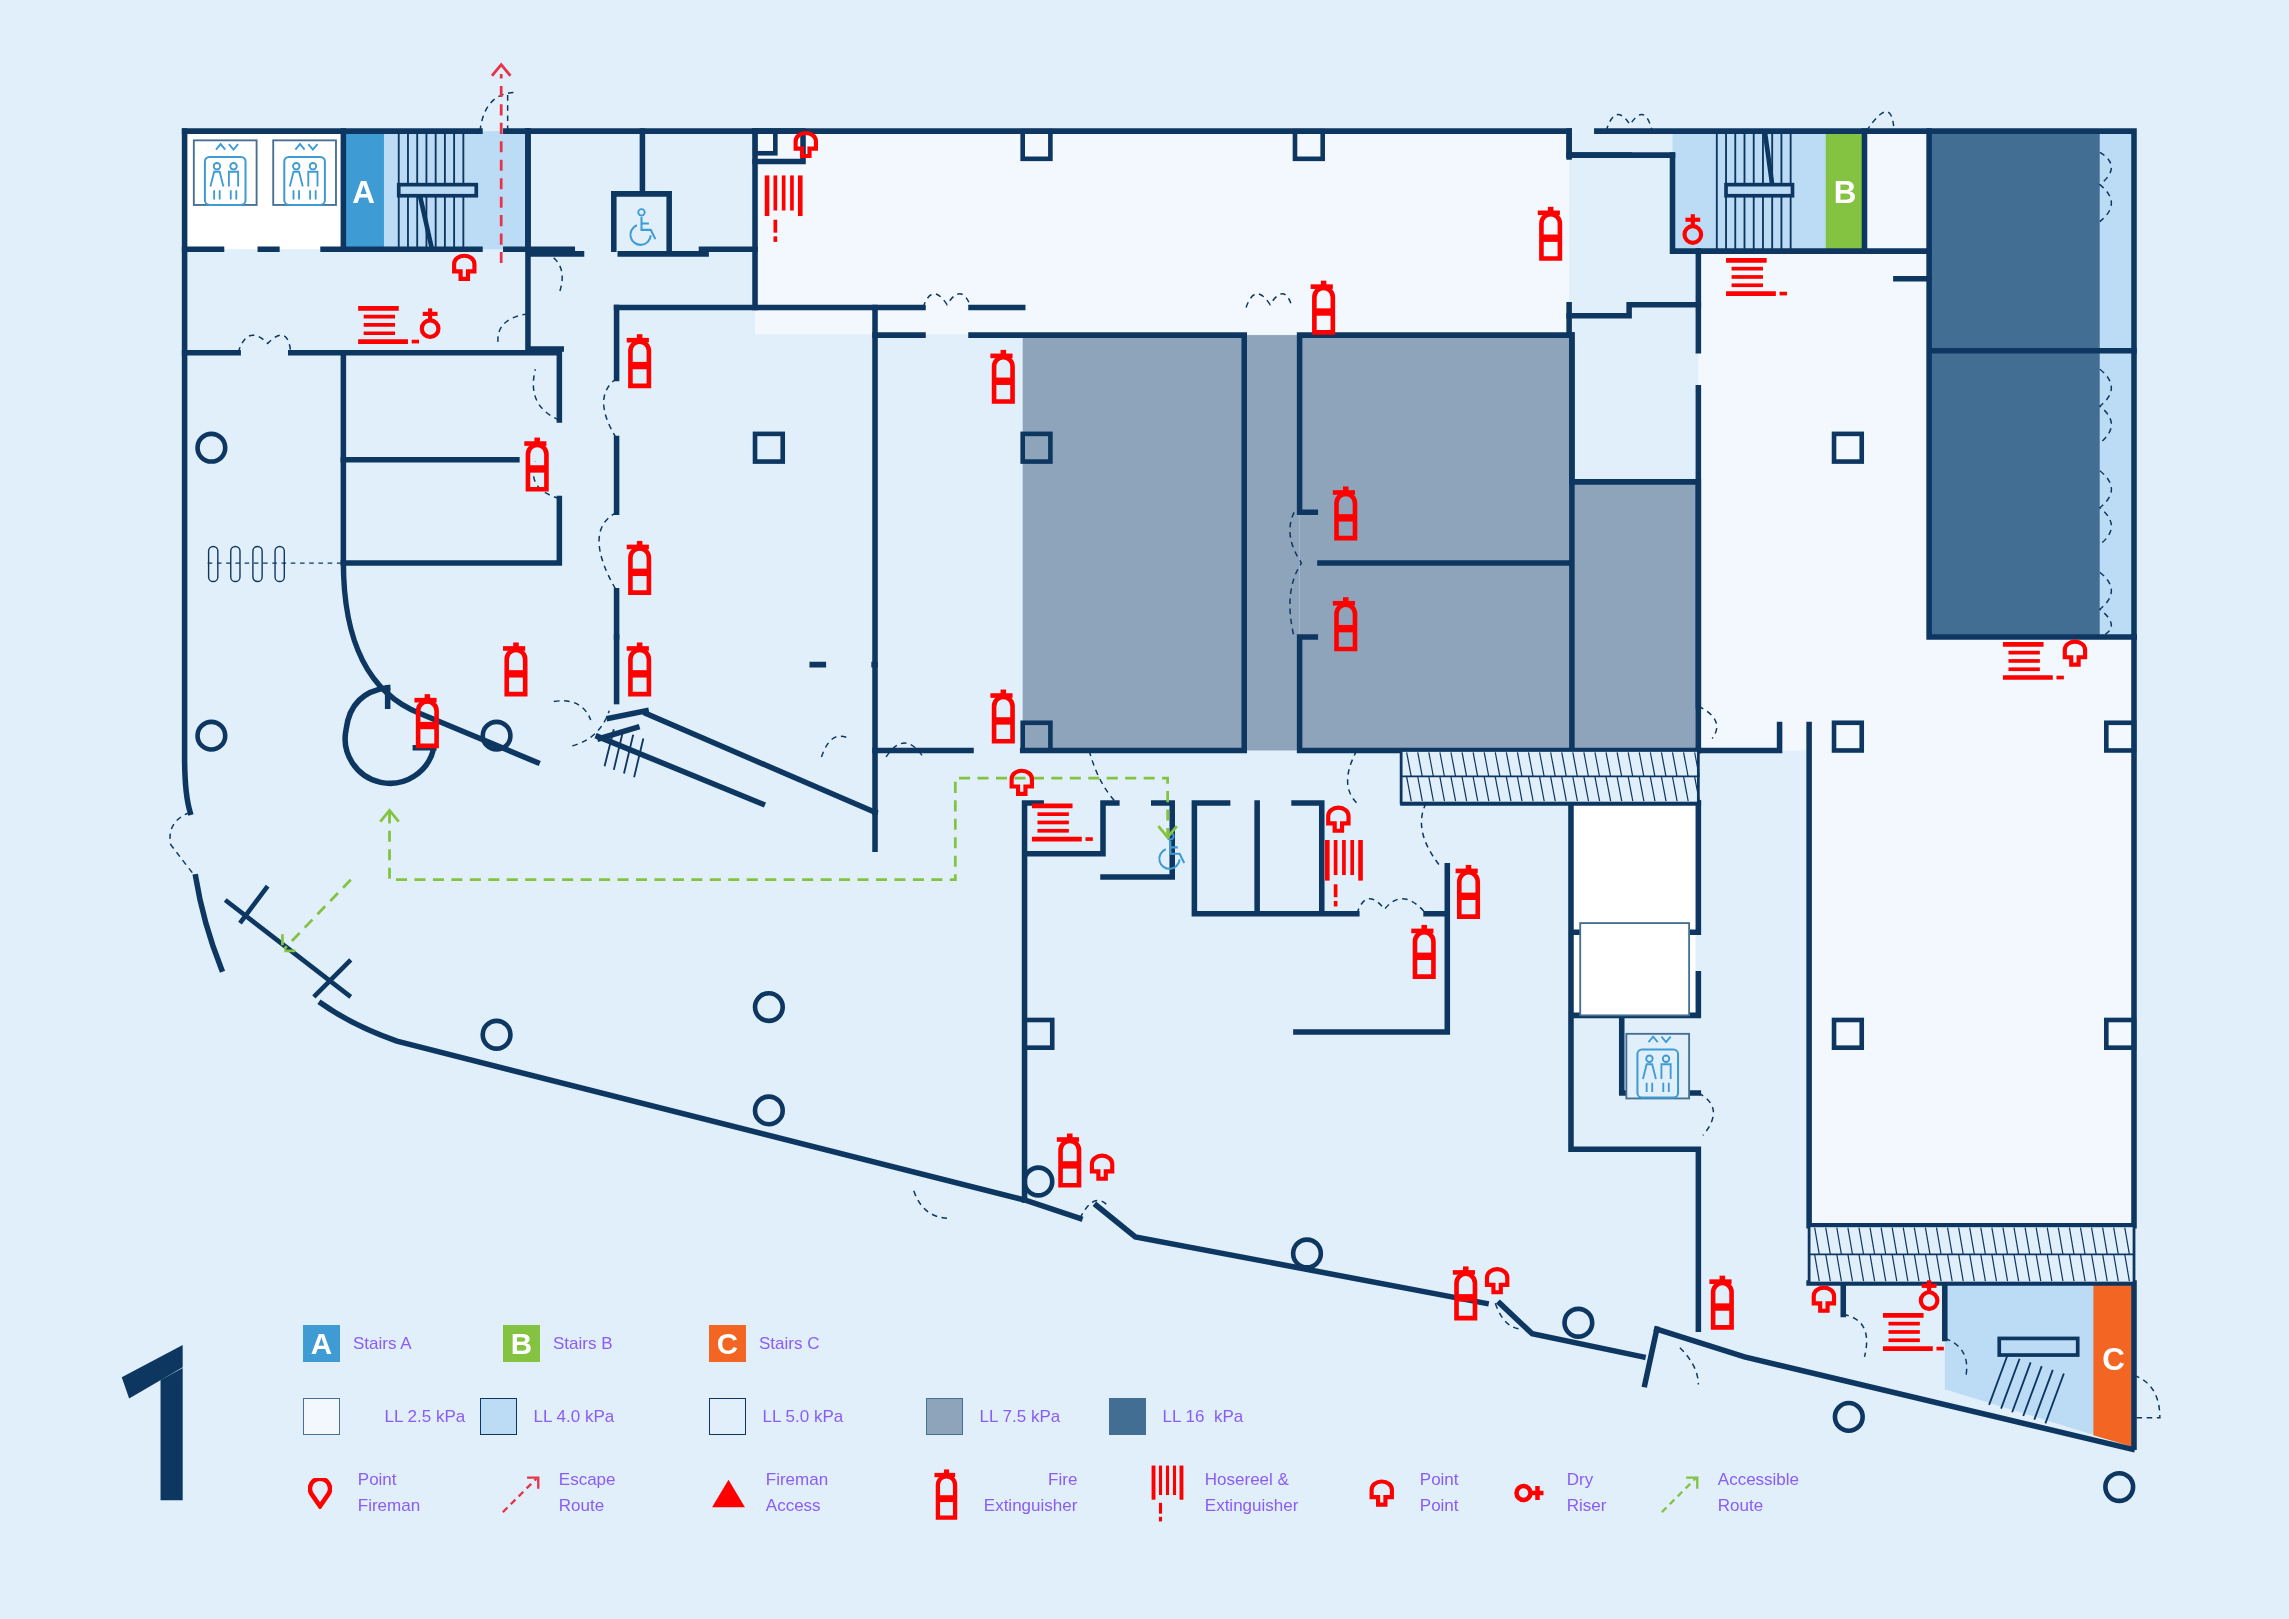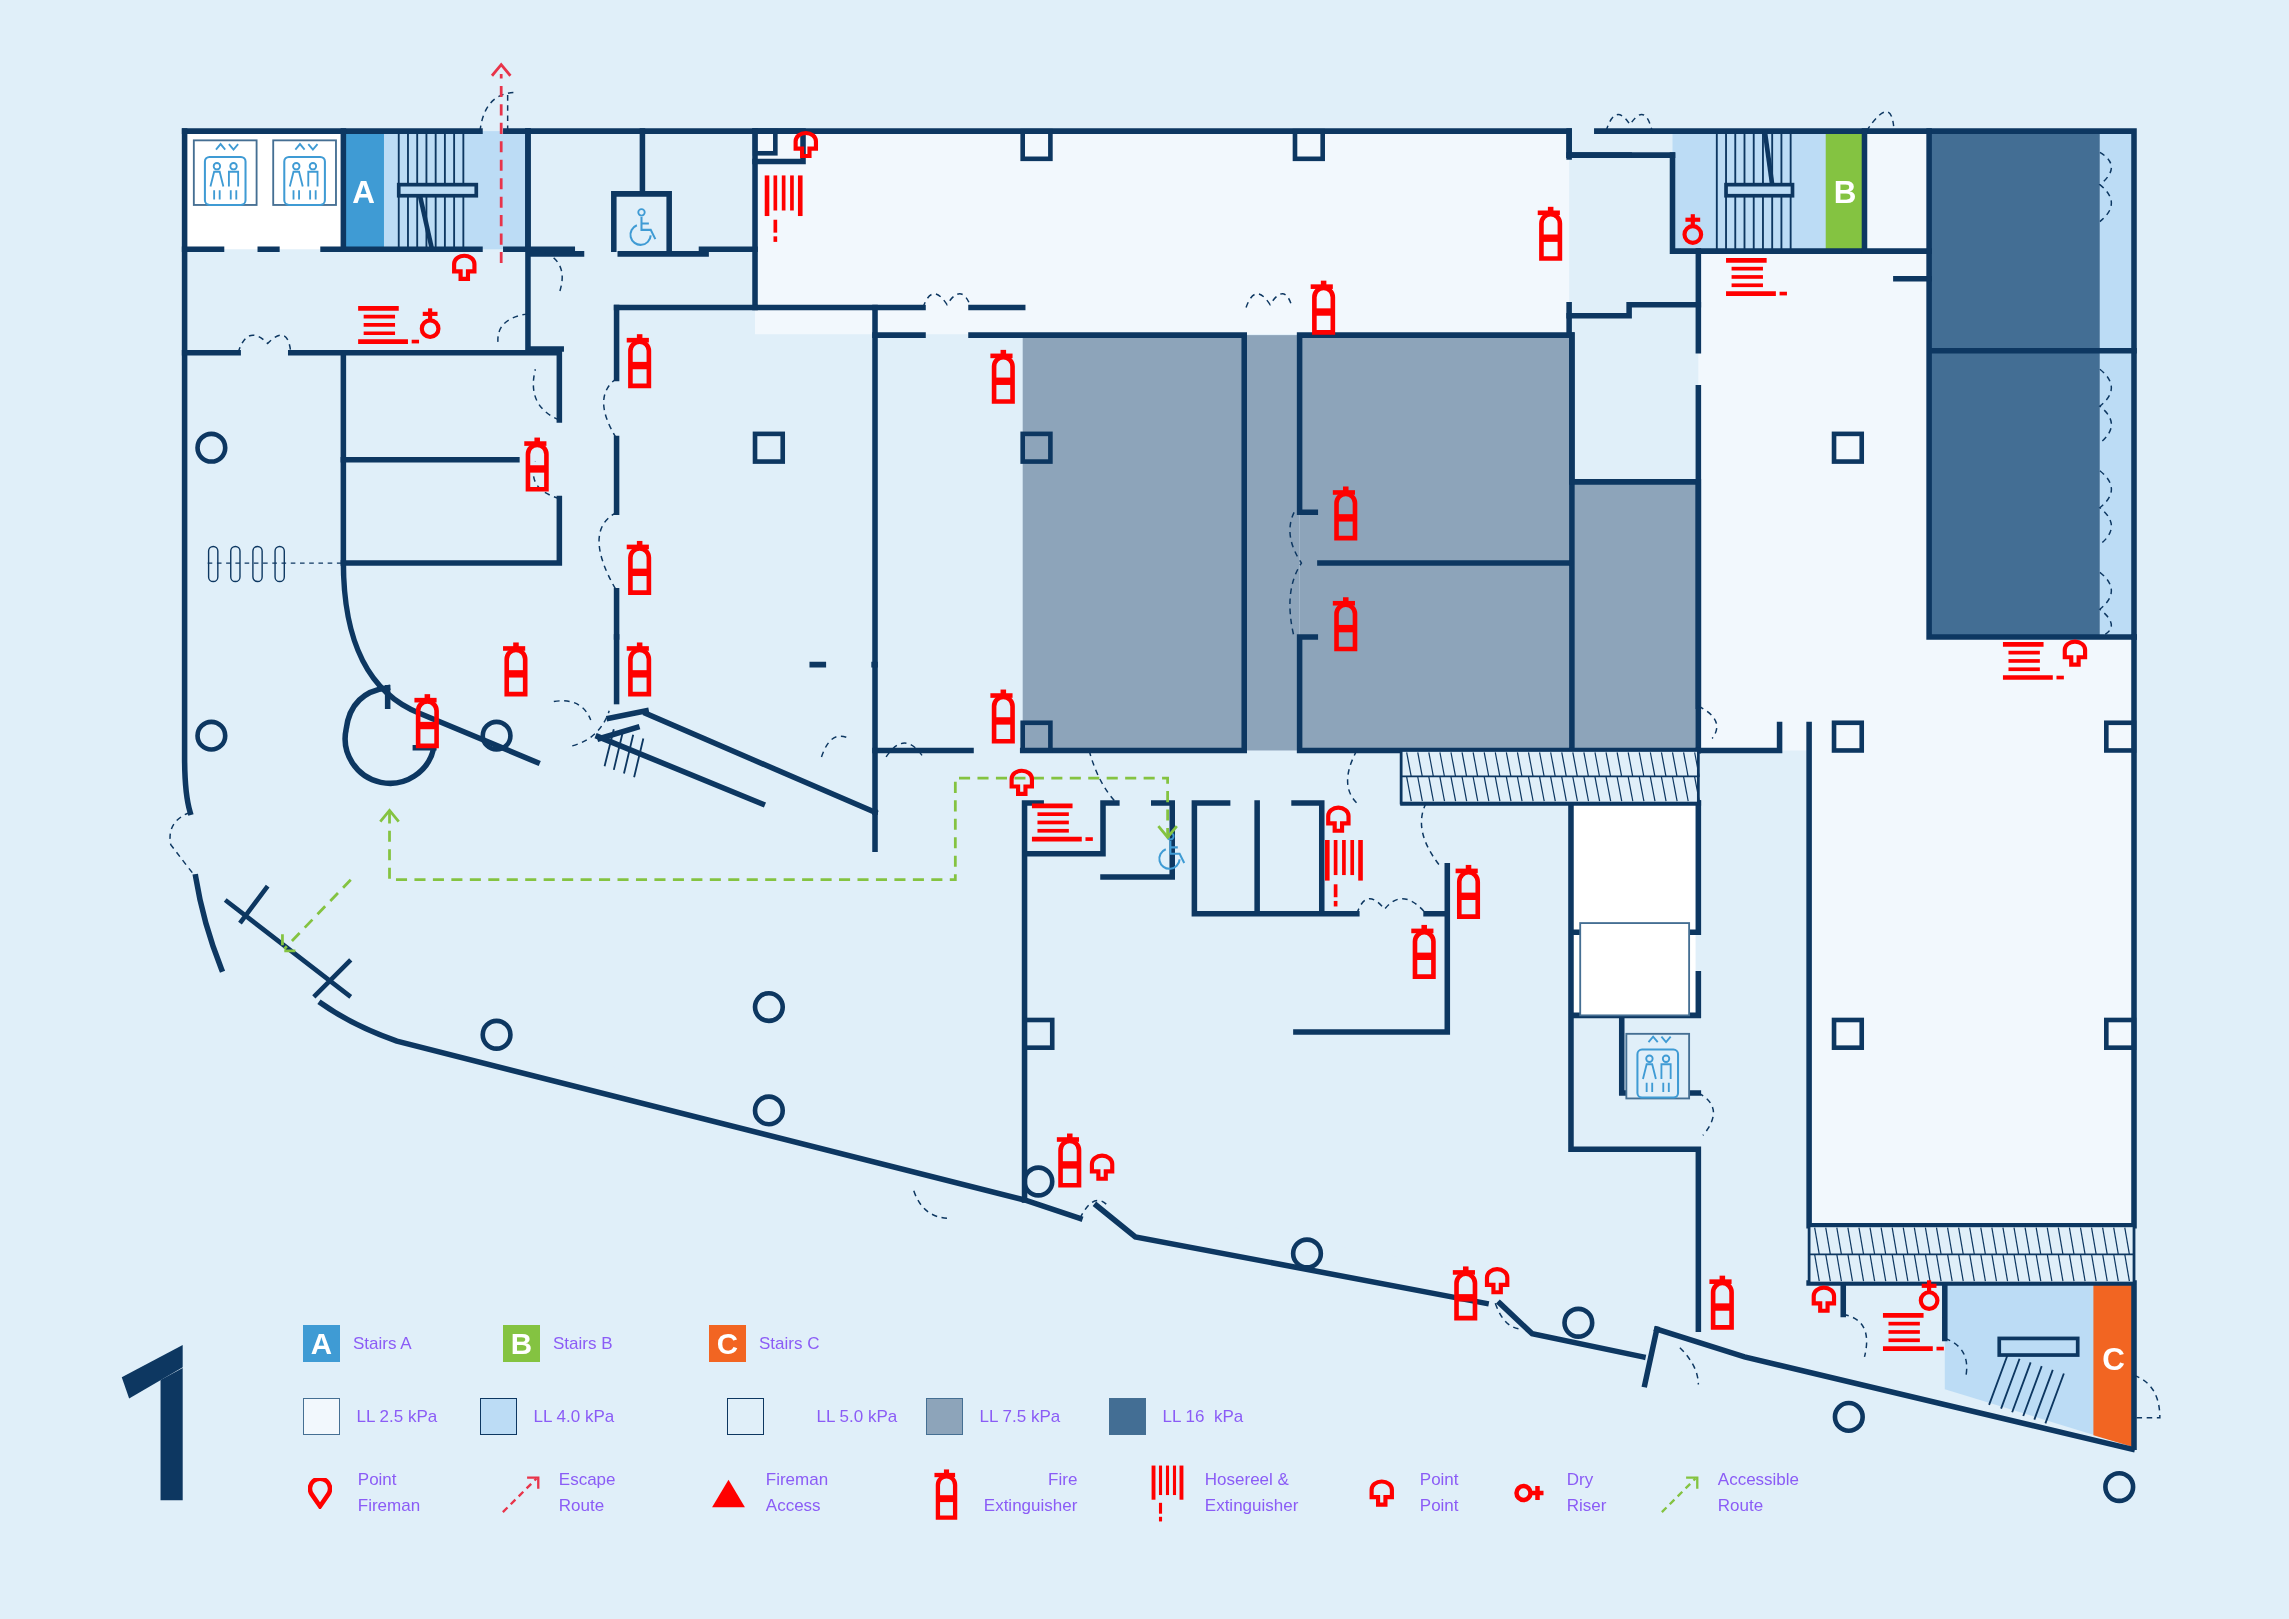--- a/index.html
+++ b/index.html
@@ -458,7 +458,7 @@
     <span class="lg-text">Stairs C</span>
   </div>
 
-  <div class="lg-item" style="left:303px;top:1398px;">
+  <div class="lg-item" style="left:303px;top:1398px;gap:28px;">
     <div class="lg-swatch" style="background:#f2f8fd"></div>
     <span class="lg-text">LL 2.5 kPa</span>
   </div>

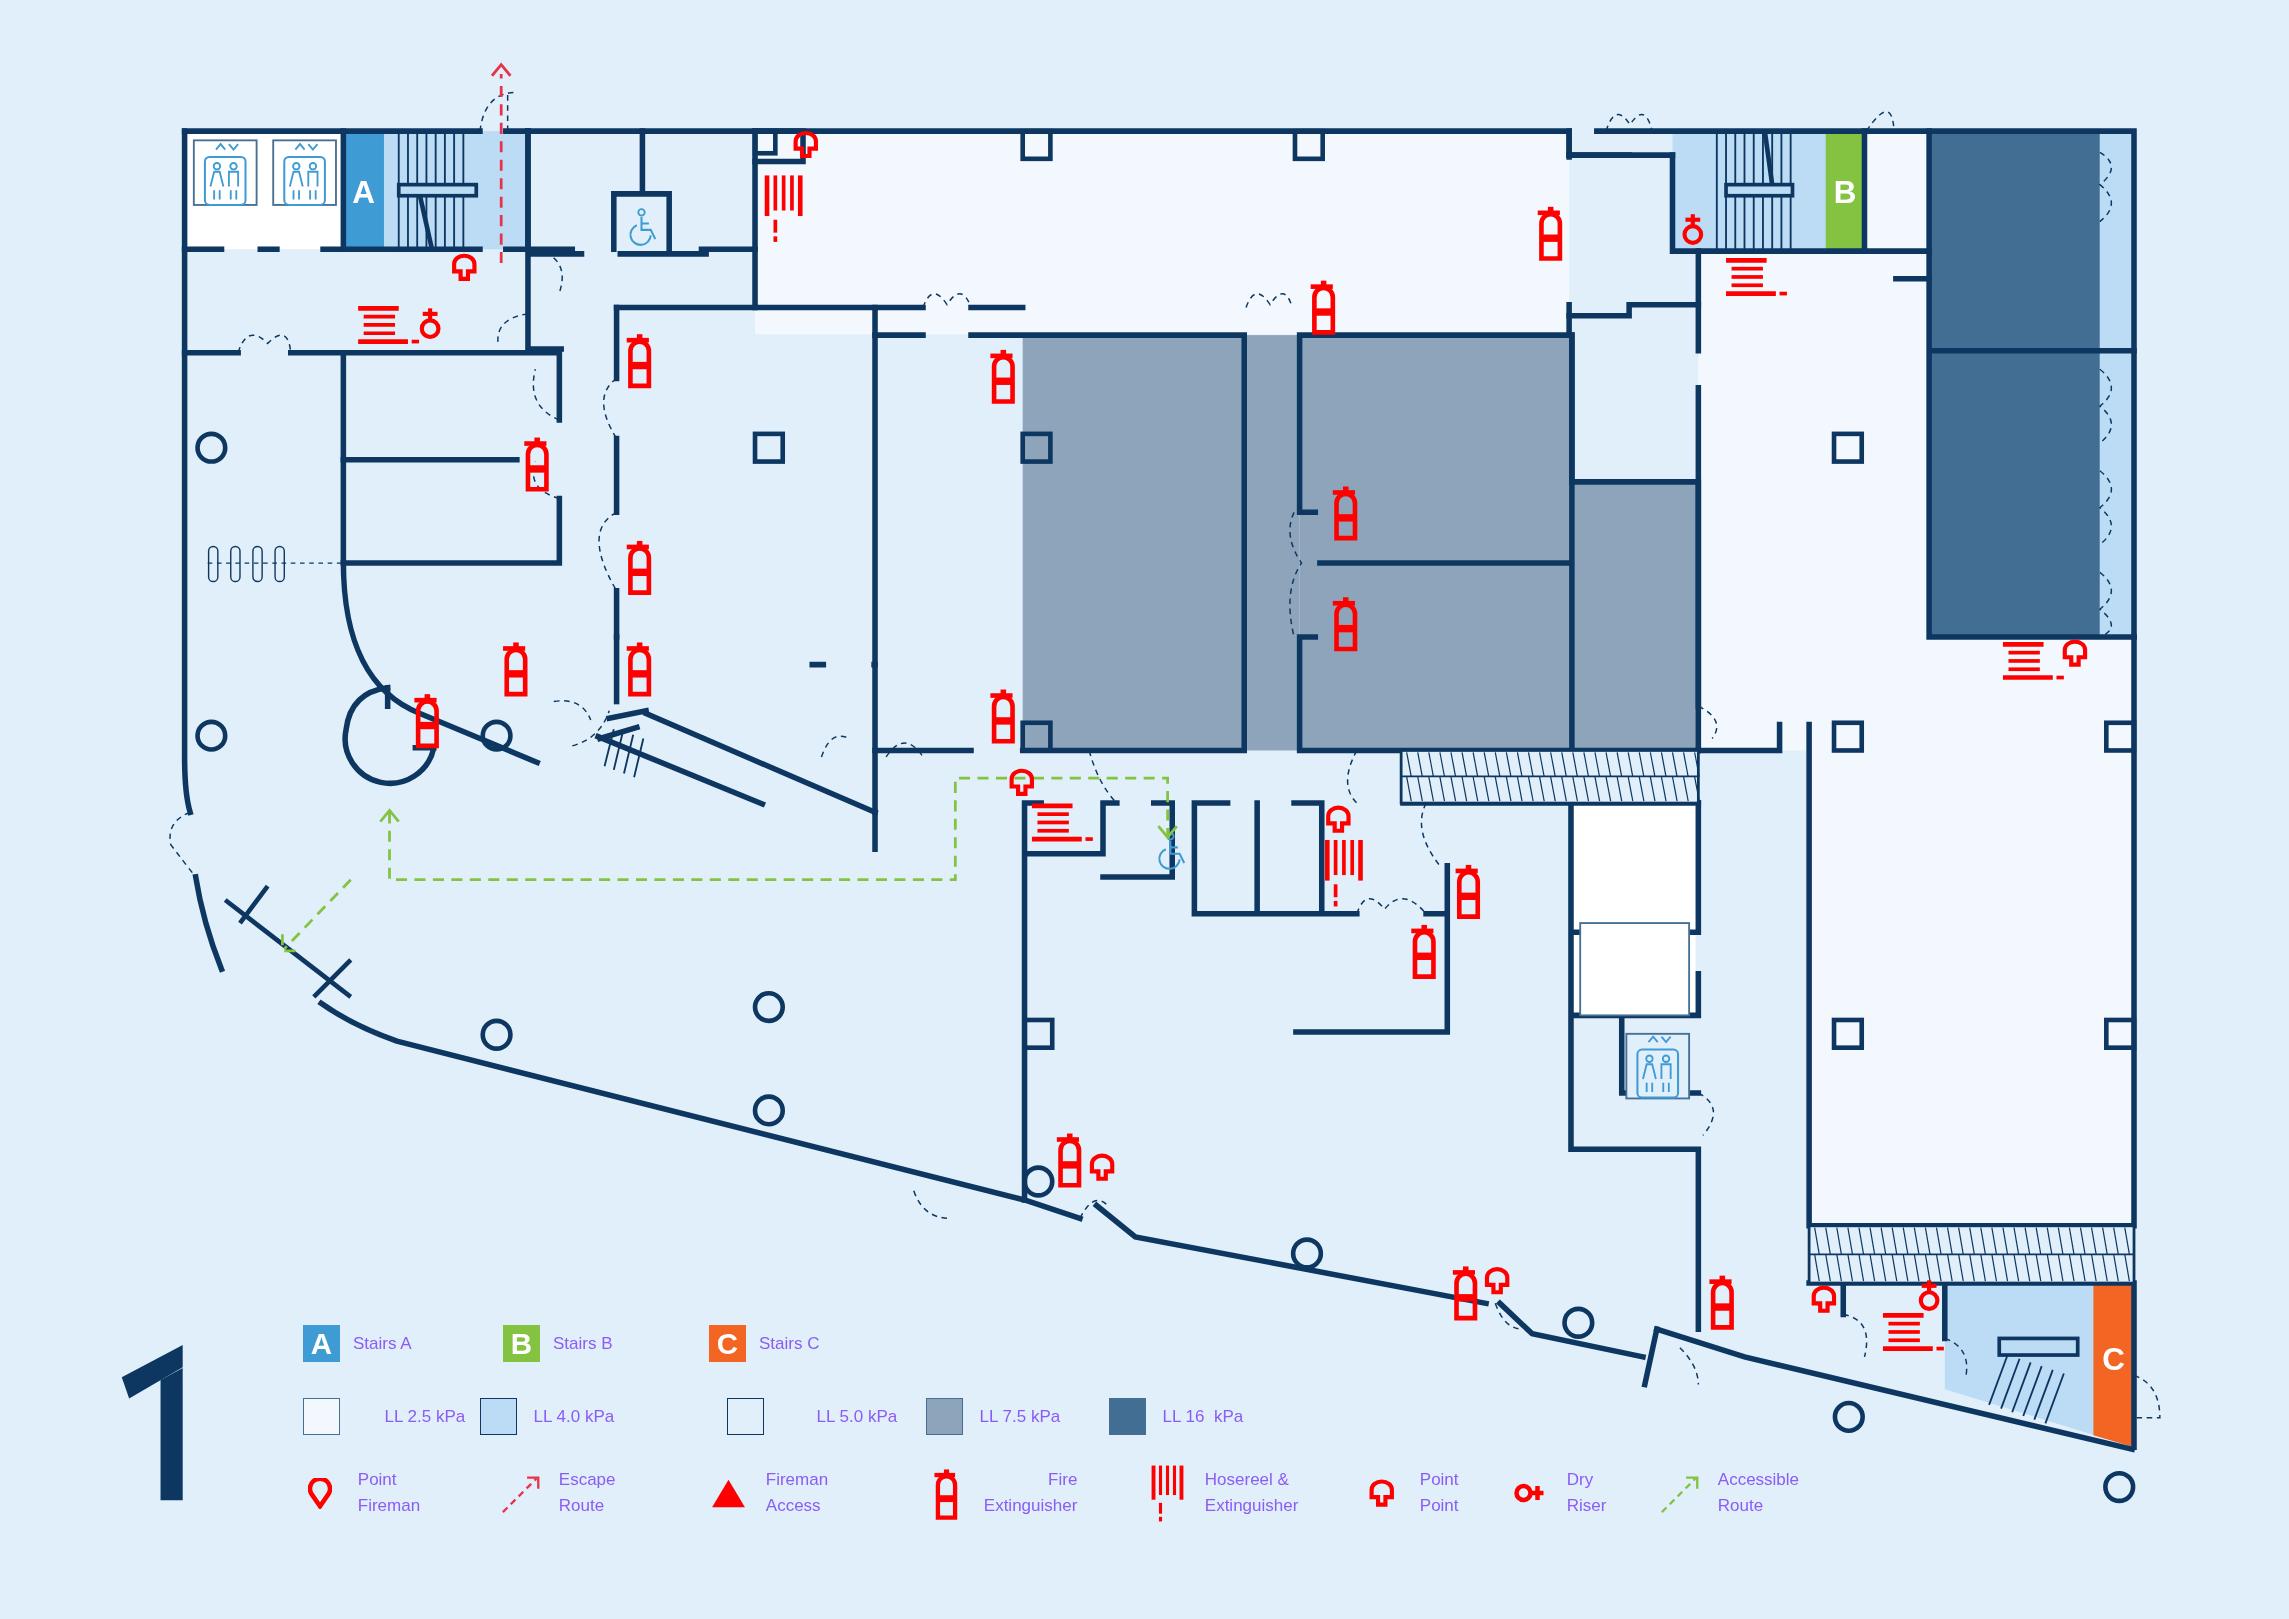--- a/index.html
+++ b/index.html
@@ -466,7 +466,7 @@
     <div class="lg-swatch" style="background:#bcdcf5;border-color:#0d3761"></div>
     <span class="lg-text">LL 4.0 kPa</span>
   </div>
-  <div class="lg-item" style="left:727px;top:1398px;gap:36px;">
+  <div class="lg-item" style="left:709px;top:1398px;">
     <div class="lg-swatch" style="background:#e0eff9;border-color:#0d3761"></div>
     <span class="lg-text">LL 5.0 kPa</span>
   </div>

